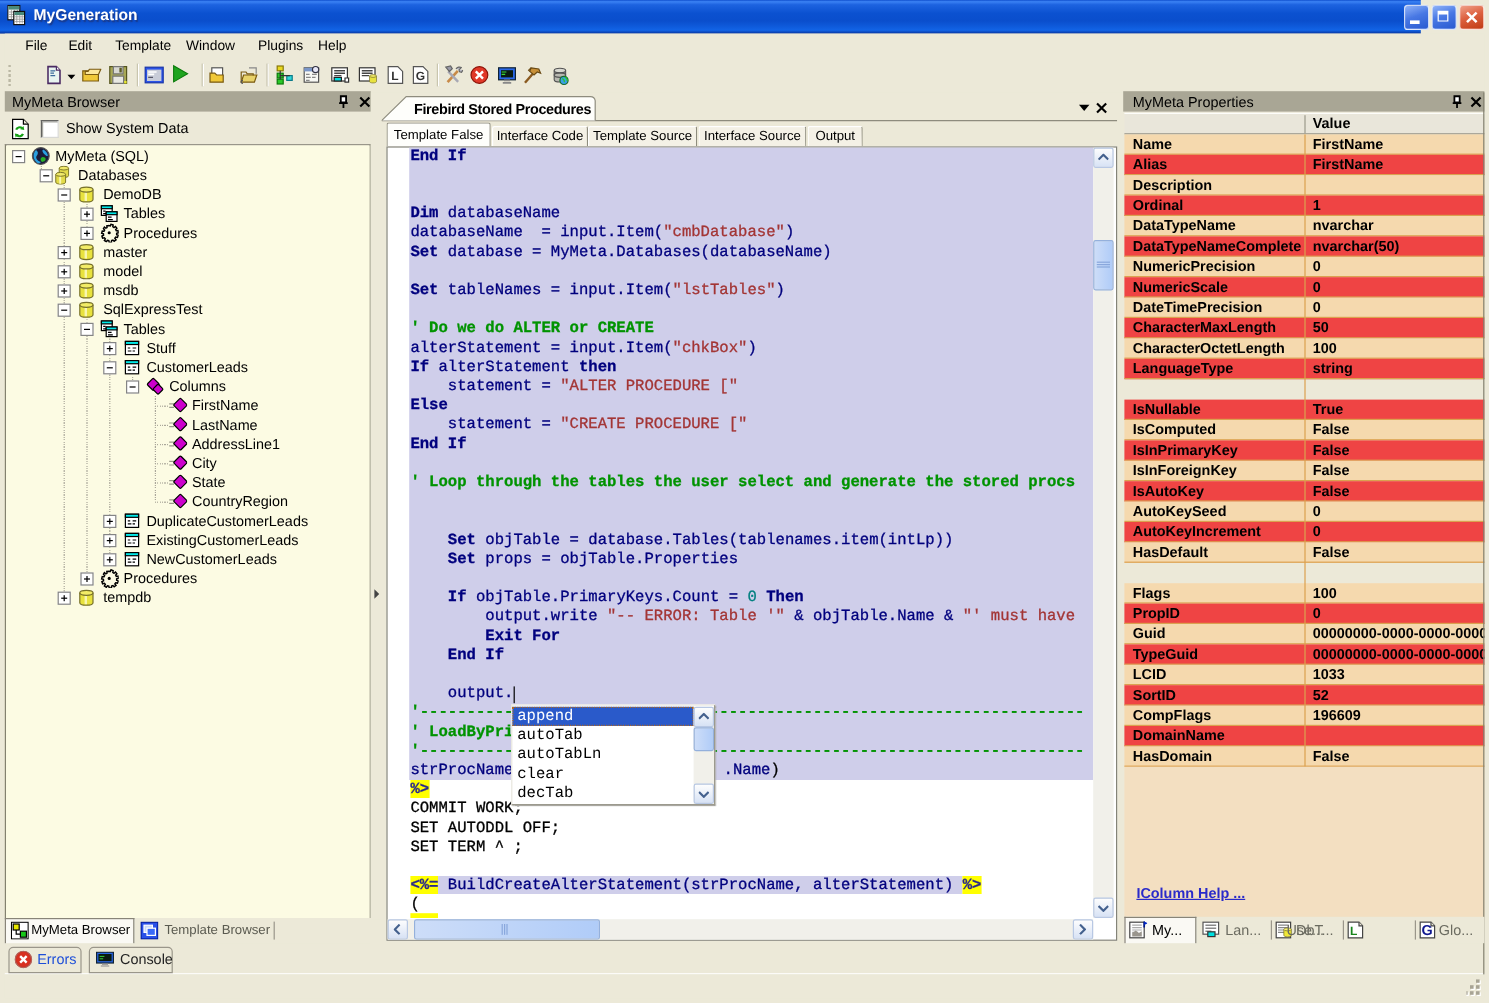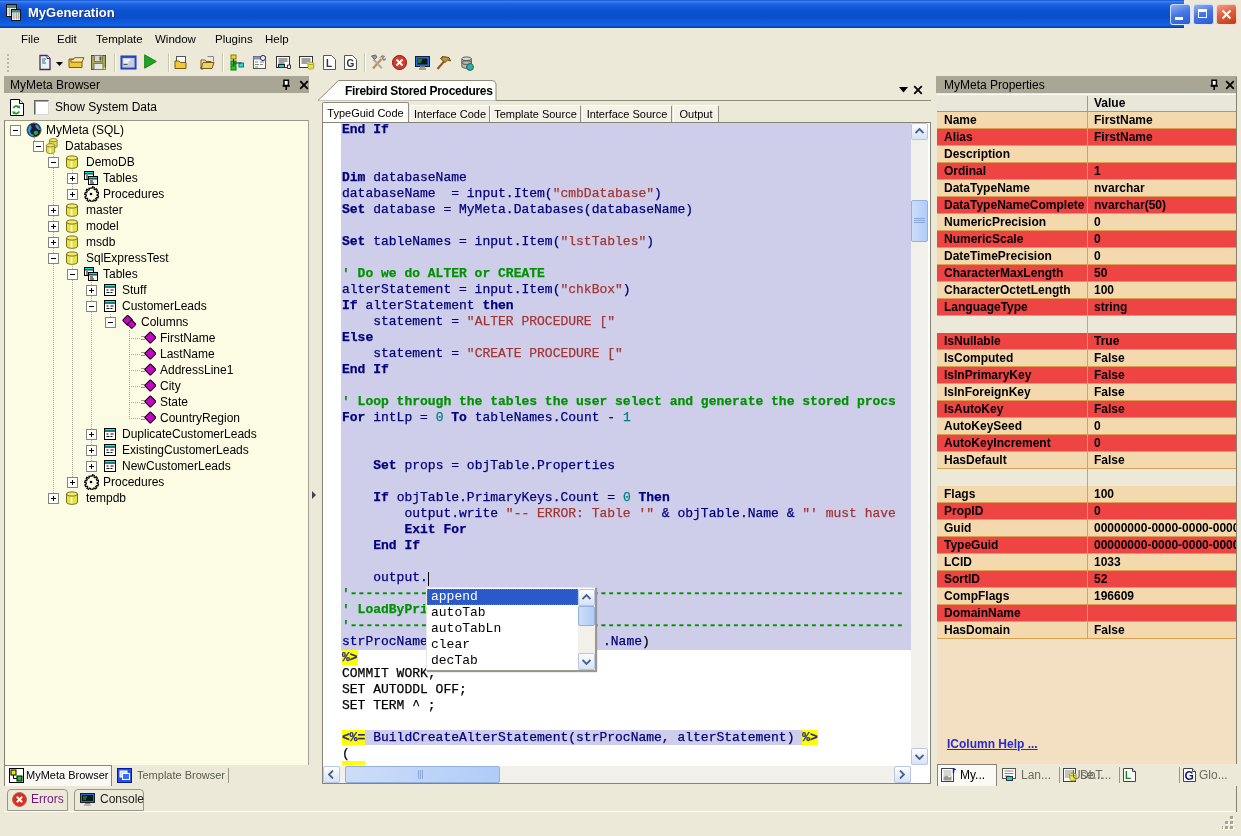--- a/index.html
+++ b/index.html
@@ -457,7 +457,7 @@
 <div class="subtab" style="left:490px;width:91px">Template Source</div>
 <div class="subtab" style="left:582px;width:90px">Interface Source</div>
 <div class="subtab" style="left:673px;width:46px">Output</div>
-<div class="subtab" style="left:322px;top:102px;width:87px;height:20px;background:#FEFEFB;border:1px solid #8E8C7E;border-bottom:none;line-height:20px">TypeGuid Code</div>
+<div class="subtab" style="left:322px;top:102px;width:87px;height:20px;background:#FEFEFB;border:1px solid #8E8C7E;border-bottom:none;line-height:20px">Template False</div>
 
 <div class="abs" style="left:322px;top:122px;width:609px;height:662px;border:1px solid #848478;background:#fff;box-sizing:border-box"></div>
 <div class="abs" style="left:341px;top:123px;width:570px;height:527px;background:#CFCEEA"></div>

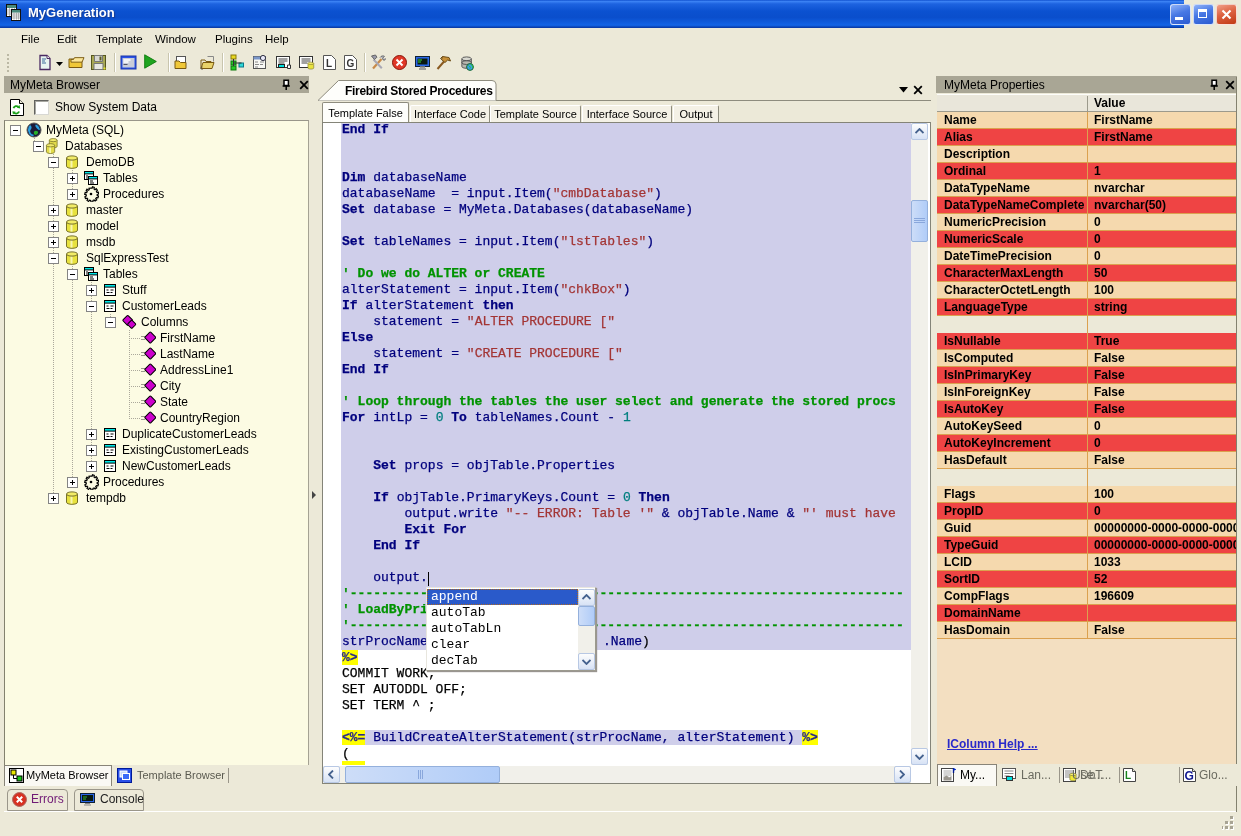--- a/index.html
+++ b/index.html
@@ -474,7 +474,6 @@
 <div class="cl" style="top:346px">    statement = <span class="s">"CREATE PROCEDURE ["</span></div>
 <div class="cl" style="top:362px"><span class="k">End If</span></div>
 <div class="cl" style="top:394px"><span class="c">' Loop through the tables the user select and generate the stored procs</span></div>
-<div class="cl" style="top:410px"><span class="k">For</span> intLp = <span class="n">0</span> <span class="k">To</span> tableNames.Count - <span class="n">1</span></div>
 <div class="cl" style="top:458px">    <span class="k">Set</span> props = objTable.Properties</div>
 <div class="cl" style="top:490px">    <span class="k">If</span> objTable.PrimaryKeys.Count = <span class="n">0</span> <span class="k">Then</span></div>
 <div class="cl" style="top:506px">        output.write <span class="s">"-- ERROR: Table '"</span> &amp; objTable.Name &amp; <span class="s">"' must have</span></div>

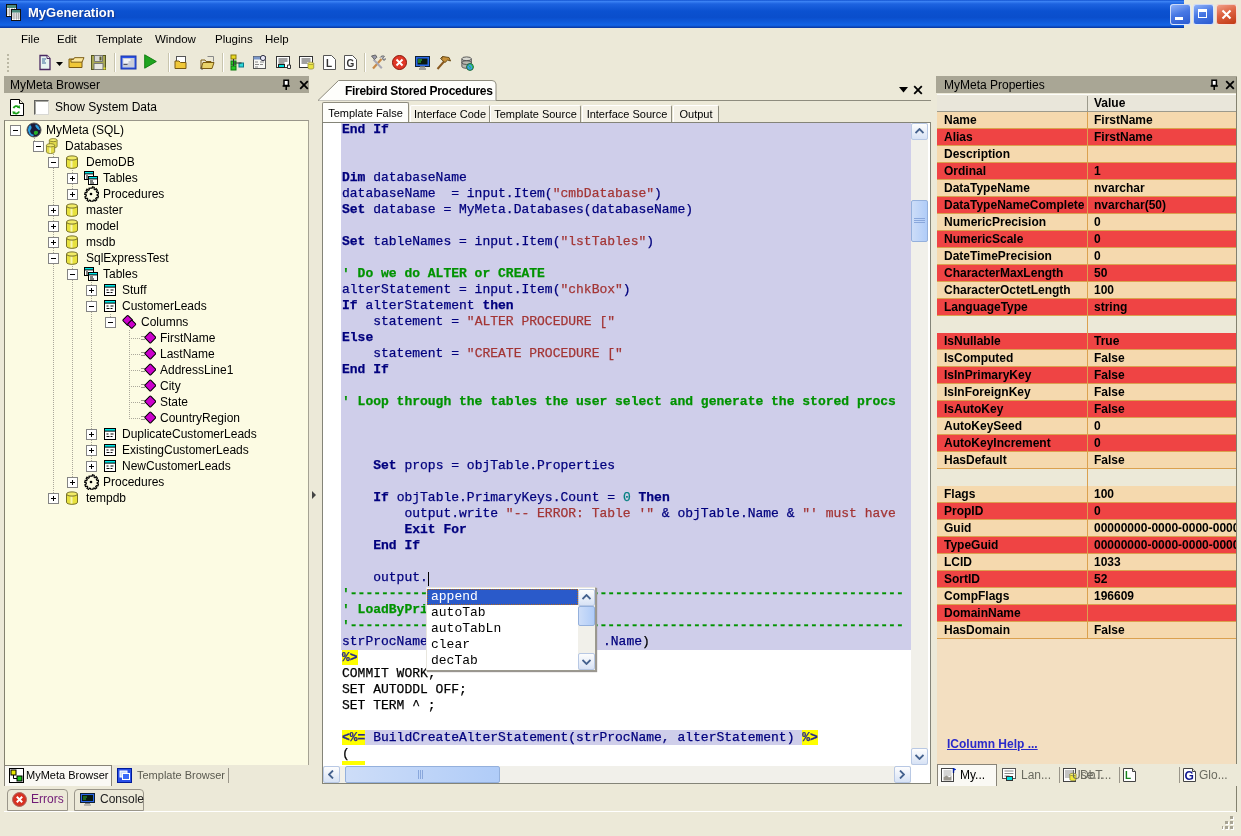--- a/index.html
+++ b/index.html
@@ -474,6 +474,7 @@
 <div class="cl" style="top:346px">    statement = <span class="s">"CREATE PROCEDURE ["</span></div>
 <div class="cl" style="top:362px"><span class="k">End If</span></div>
 <div class="cl" style="top:394px"><span class="c">' Loop through the tables the user select and generate the stored procs</span></div>
+<div class="cl" style="top:442px">    <span class="k">Set</span> objTable = database.Tables(tablenames.item(intLp))</div>
 <div class="cl" style="top:458px">    <span class="k">Set</span> props = objTable.Properties</div>
 <div class="cl" style="top:490px">    <span class="k">If</span> objTable.PrimaryKeys.Count = <span class="n">0</span> <span class="k">Then</span></div>
 <div class="cl" style="top:506px">        output.write <span class="s">"-- ERROR: Table '"</span> &amp; objTable.Name &amp; <span class="s">"' must have</span></div>

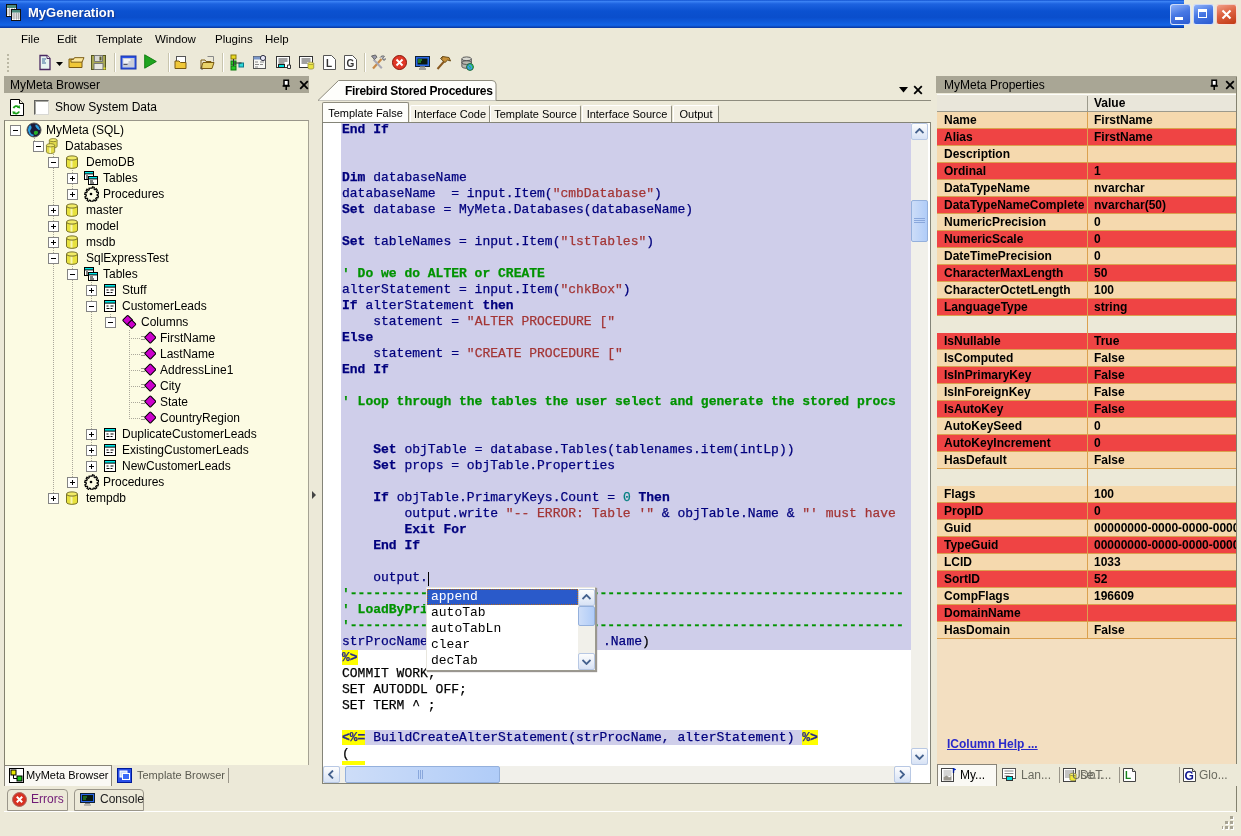--- a/index.html
+++ b/index.html
@@ -431,7 +431,7 @@
       <circle cx="7.5" cy="7.5" r="6.8" fill="none" stroke="#F8B0A8" stroke-width="1" opacity=".5"></circle>
       <path d="M4.8 4.8l5.4 5.4M10.2 4.8l-5.4 5.4" stroke="#fff" stroke-width="2"></path>
     </svg>
-<div class="abs paneltab" style="left:31px;top:792px;color:#701a75">Errors</div>
+<div class="abs paneltab" style="left:31px;top:792px;color:#1d4ed8">Errors</div>
 <div class="abs" style="left:74px;top:789px;width:70px;height:22px;background:#ECE9D8;border:1px solid #9A968A;border-radius:4px 4px 0 0;box-sizing:border-box"></div>
 <svg class="abs" style="left:80px;top:793px" width="15" height="13" viewBox="0 0 15 13">
       <rect x="0.5" y="0.5" width="14" height="9" fill="#2A68E8" stroke="#123"></rect>

